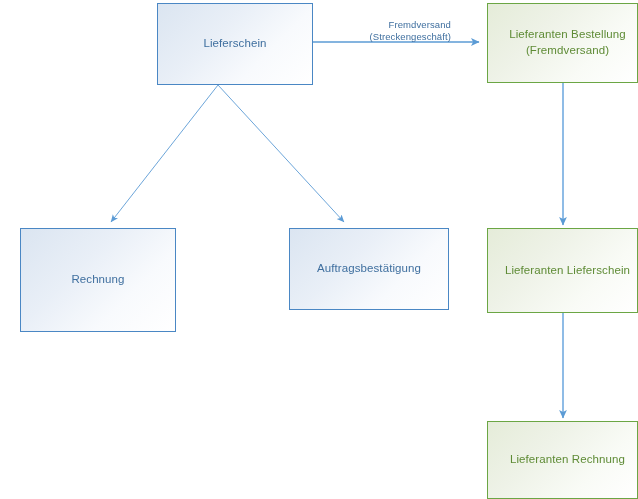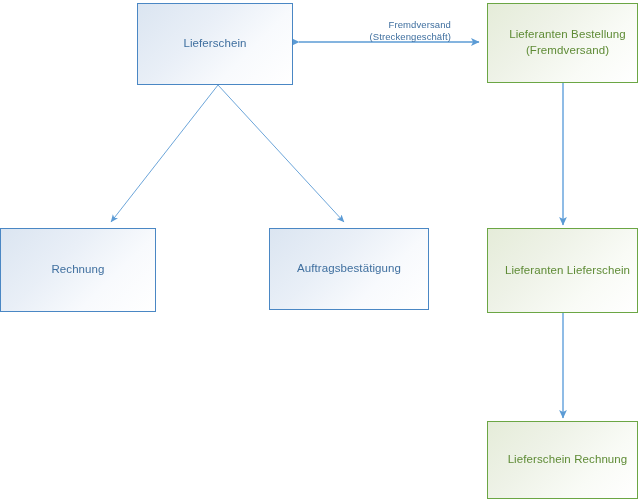--- a/index.html
+++ b/index.html
@@ -44,6 +44,7 @@
     border: 1px solid #4a87c4;
     background: linear-gradient(135deg, #dbe5f1 0%, #e9eff7 38%, #f8fafd 68%, #ffffff 100%);
     color: #3f6f9f;
+    margin-left: 20px;
   }
   .node.green {
     border: 1px solid #6ba644;

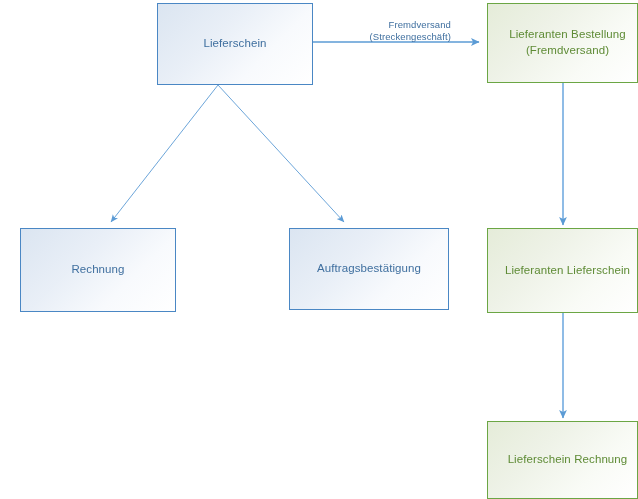--- a/index.html
+++ b/index.html
@@ -111,7 +111,7 @@
 (Fremdversand)</span>
   </div>
 
-  <div class="node blue" style="left:0px; top:228px; width:156px; height:84px;">
+  <div class="node blue" style="left:0px; top:228px; width:156px; height:104px;">
     <span class="label">Rechnung</span>
   </div>
 

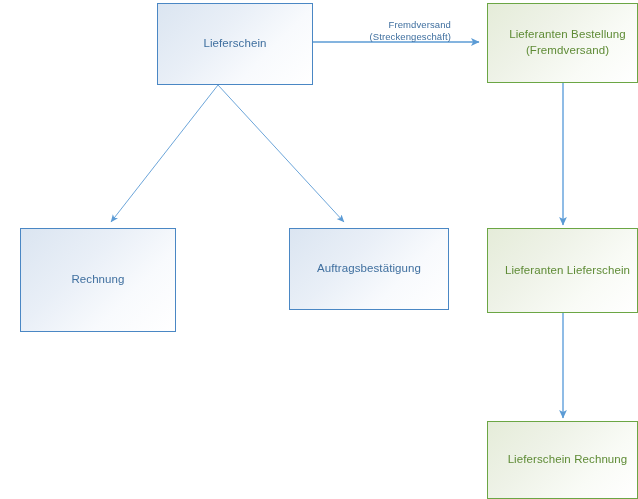--- a/index.html
+++ b/index.html
@@ -124,7 +124,7 @@
   </div>
 
   <div class="node green" style="left:487px; top:421px; width:151px; height:78px;">
-    <span class="label">Lieferschein Rechnung</span>
+    <span class="label">Lieferanten Rechnung</span>
   </div>
 
   <div class="edge-label" style="left:329px; top:19px; width:122px;text-align:right;">Fremdversand

